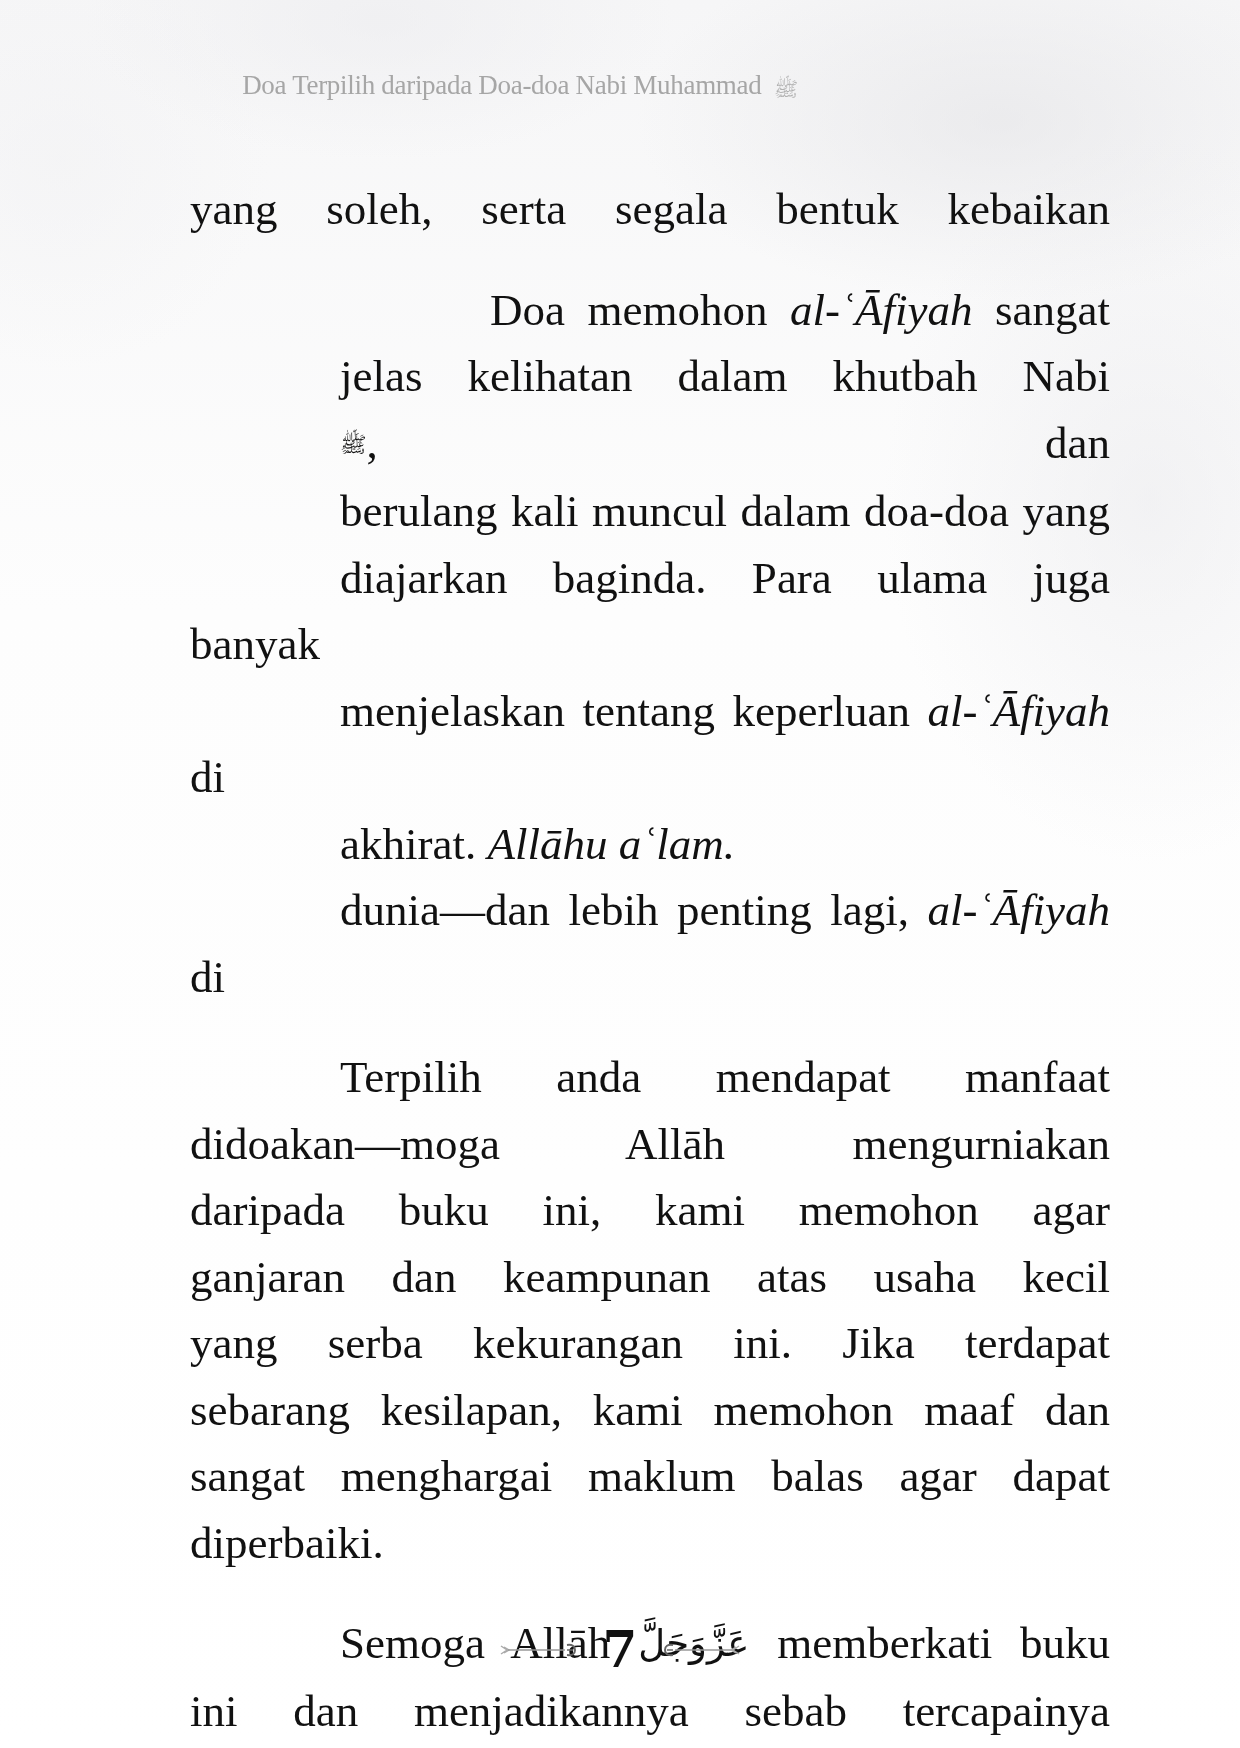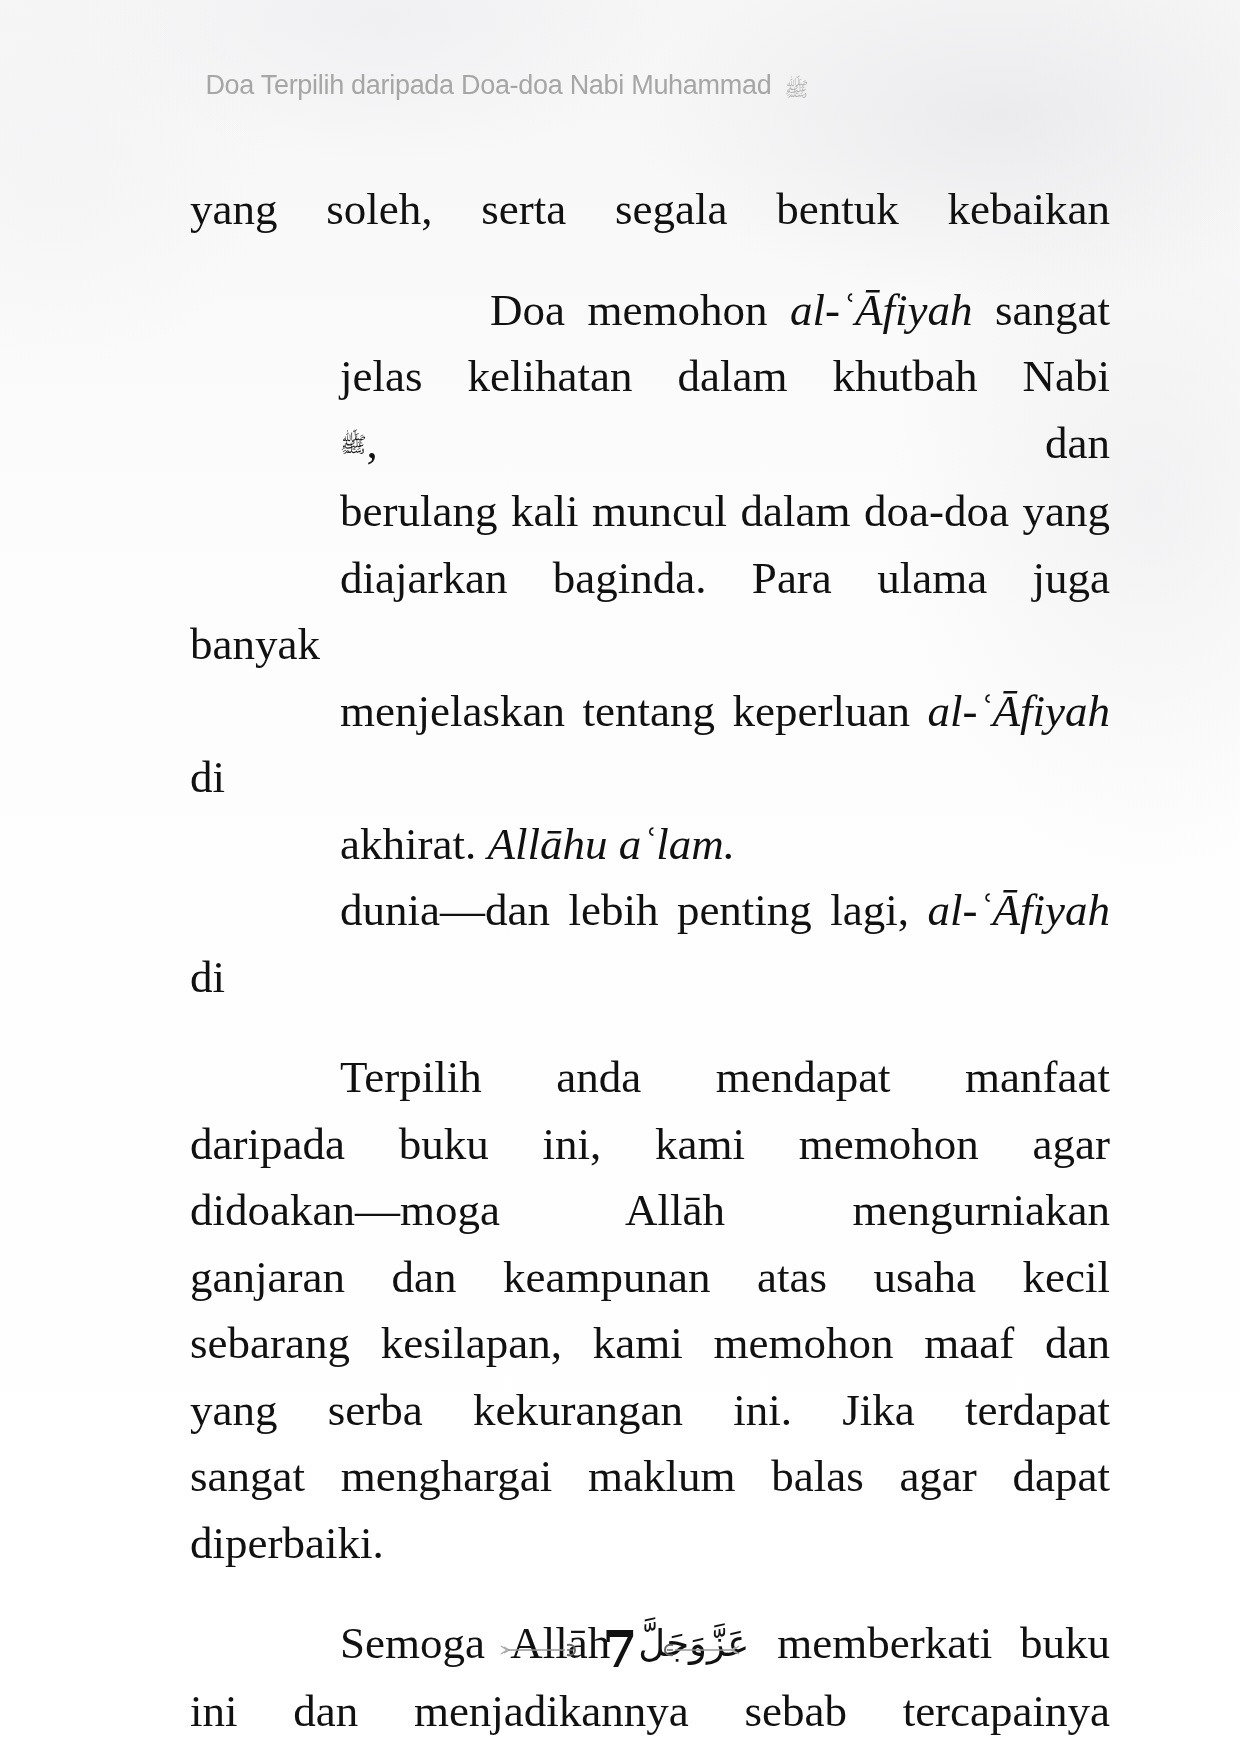--- a/index.html
+++ b/index.html
@@ -29,10 +29,10 @@
     .running-header {
       position: absolute;
       top: 70px;
-      left: 0;
+      left: 13px;
       width: 1012px;
       text-align: center;
-      font-family: Liberation Sans, sans-serif;
+      font-family: Liberation Serif, serif;
       font-size: 27px;
       color: #a6a6a6;
       letter-spacing: -0.3px;

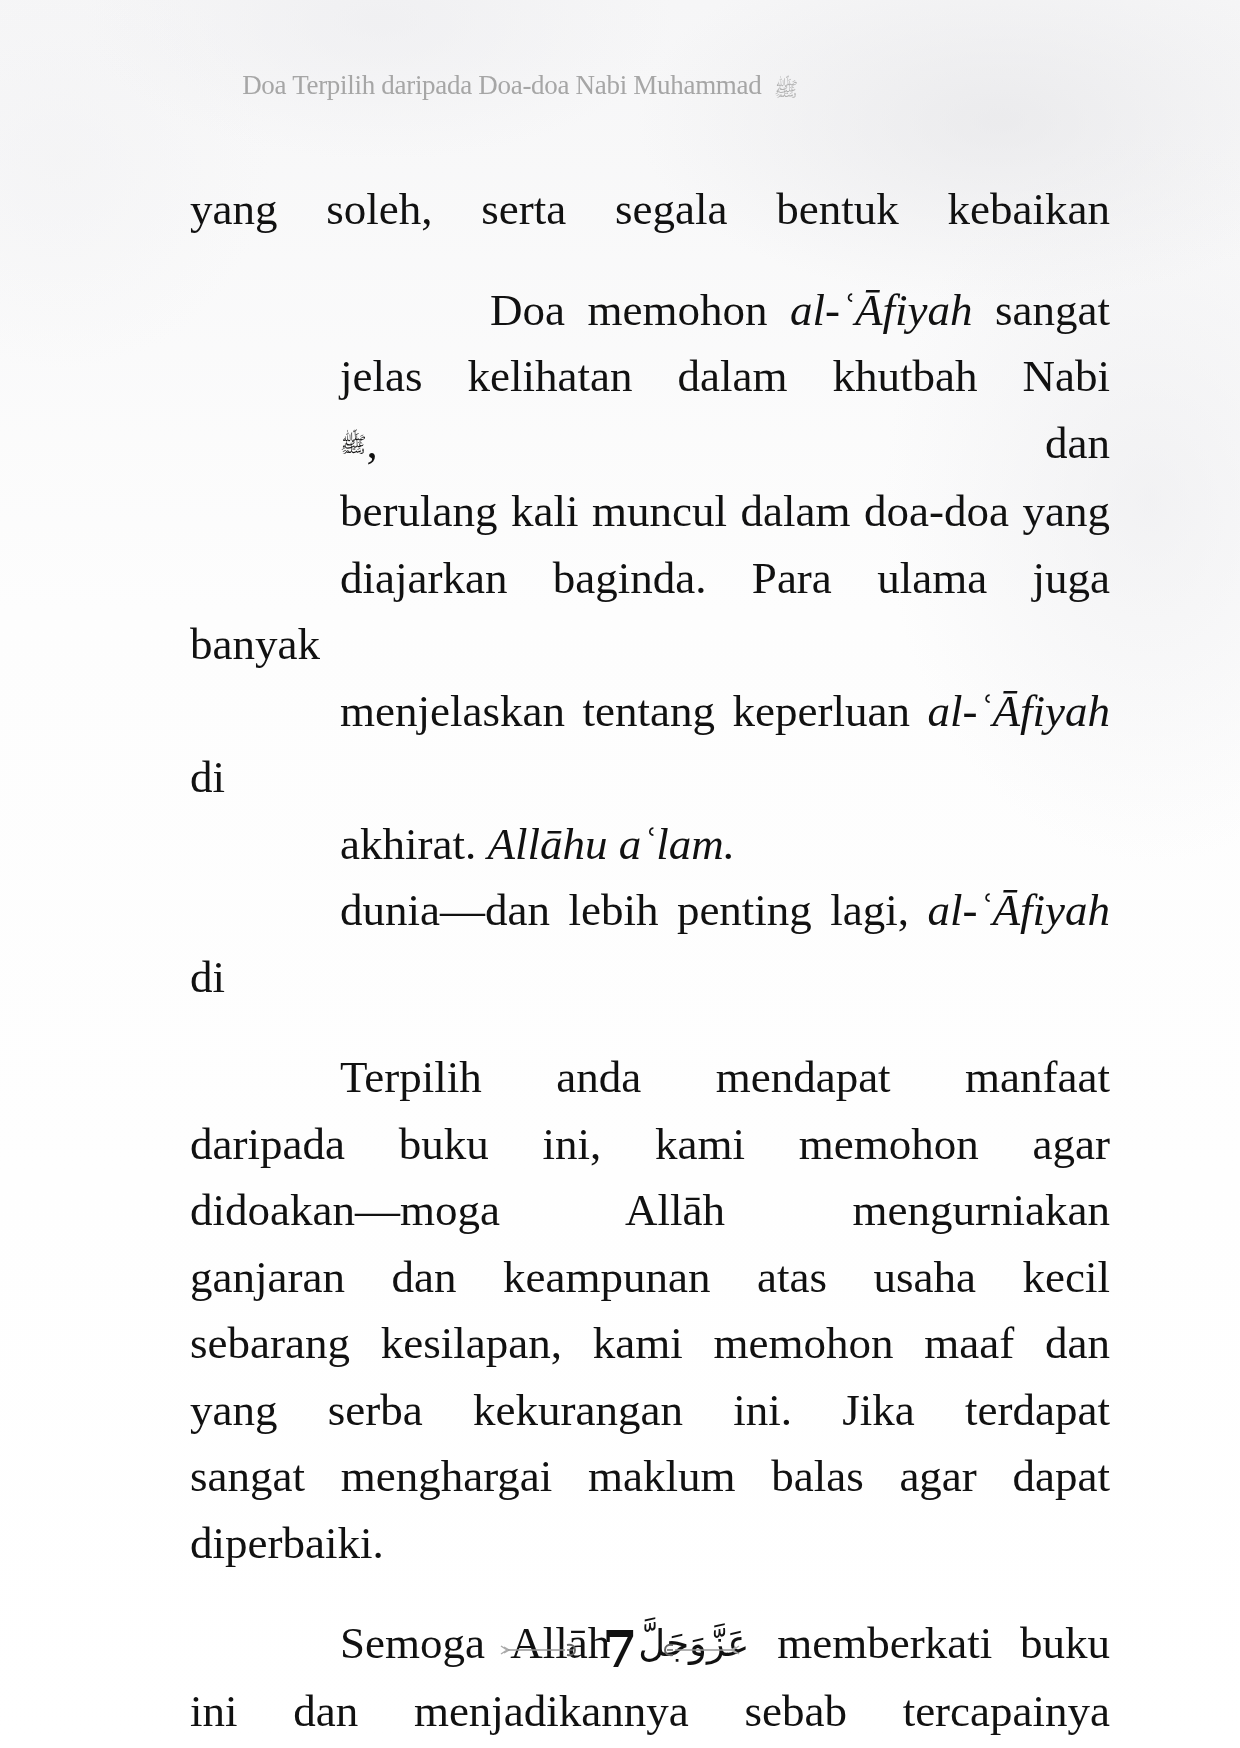--- a/index.html
+++ b/index.html
@@ -139,8 +139,8 @@
 
   <p>
     <span class="line"><span style="display:inline-block;width:150px"></span><span>Terpilih anda mendapat manfaat</span></span>
+    <span class="line">didoakan—moga Allāh mengurniakan</span>
     <span class="line">daripada buku ini, kami memohon agar</span>
-    <span class="line">didoakan—moga Allāh mengurniakan</span>
     <span class="line">ganjaran dan keampunan atas usaha kecil</span>
     <span class="line">sebarang kesilapan, kami memohon maaf dan</span>
     <span class="line">yang serba kekurangan ini. Jika terdapat</span>

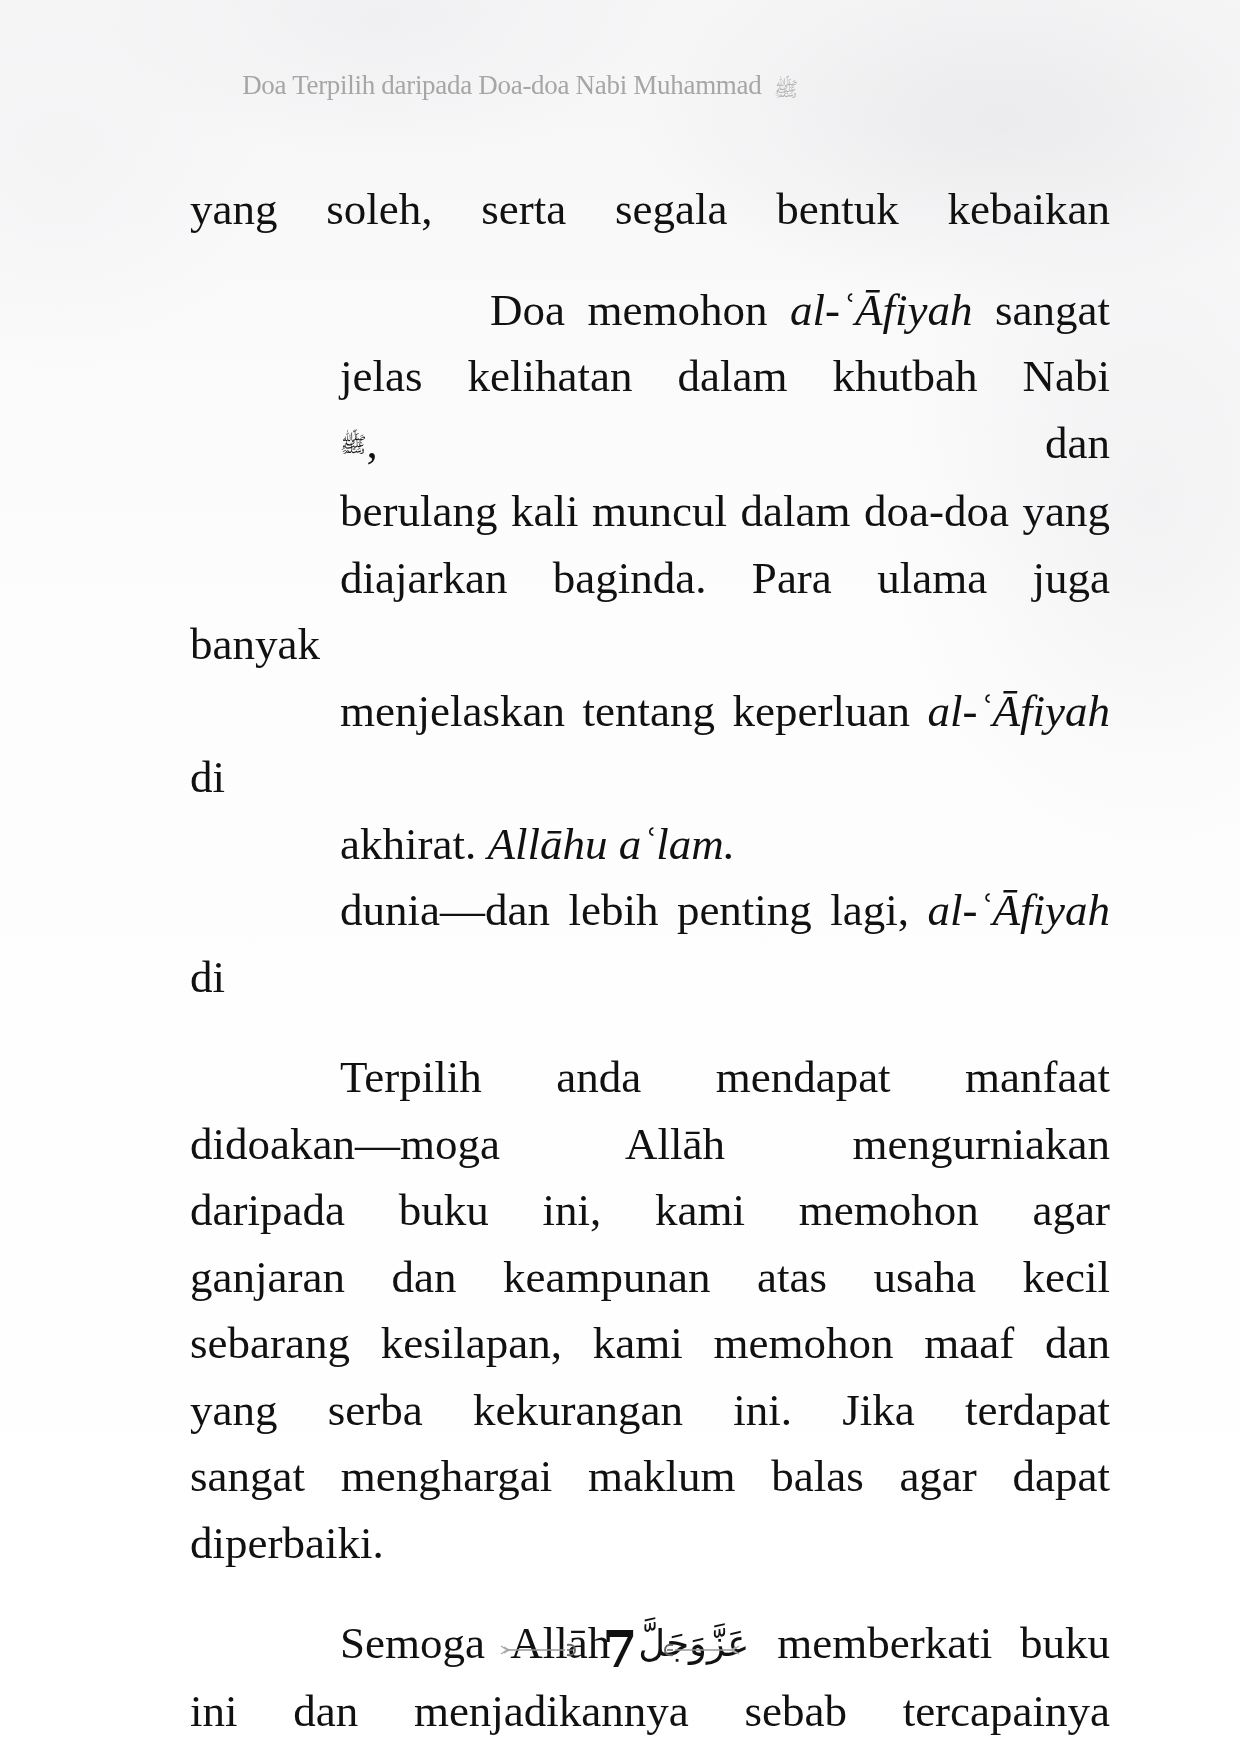--- a/index.html
+++ b/index.html
@@ -142,8 +142,8 @@
     <span class="line">didoakan—moga Allāh mengurniakan</span>
     <span class="line">daripada buku ini, kami memohon agar</span>
     <span class="line">ganjaran dan keampunan atas usaha kecil</span>
+    <span class="line">yang serba kekurangan ini. Jika terdapat</span>
     <span class="line">sebarang kesilapan, kami memohon maaf dan</span>
-    <span class="line">yang serba kekurangan ini. Jika terdapat</span>
     <span class="line">sangat menghargai maklum balas agar dapat</span>
     <span class="line last">diperbaiki.</span>
   </p>

